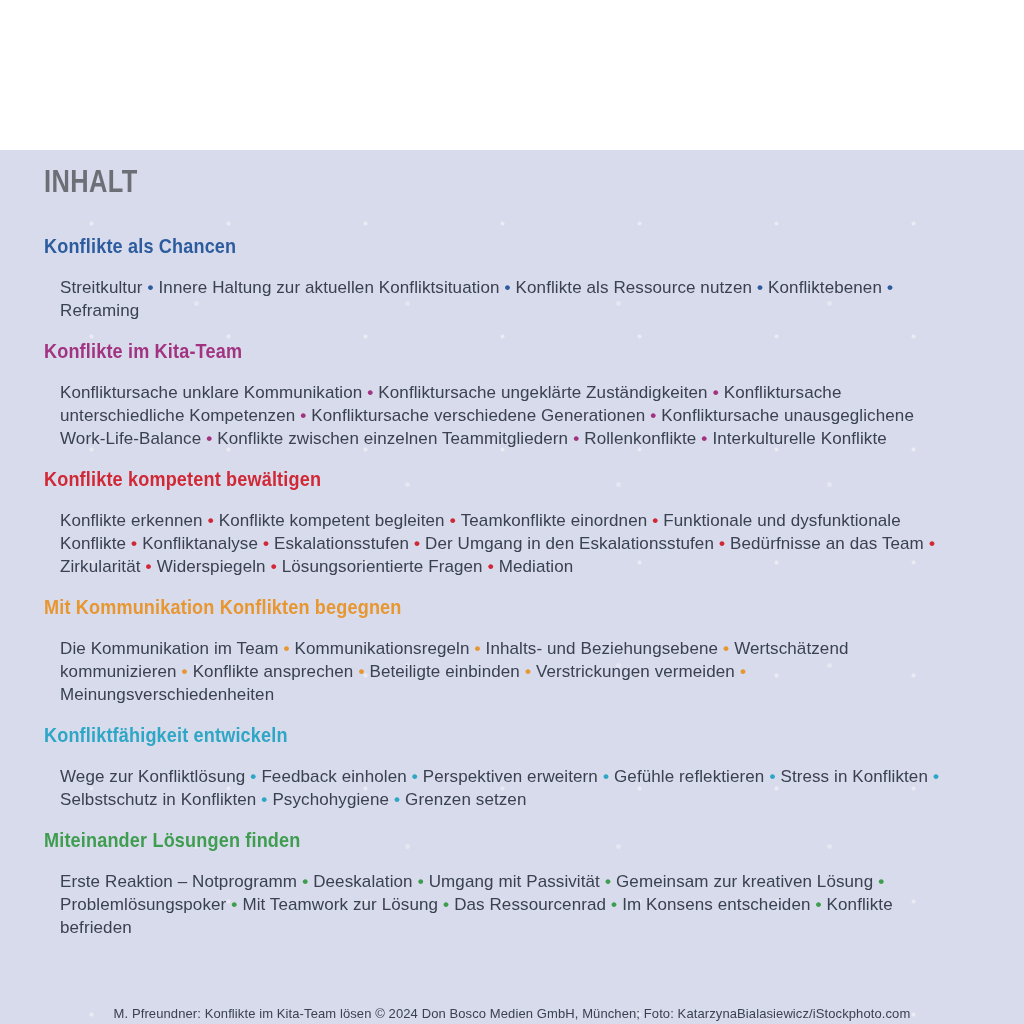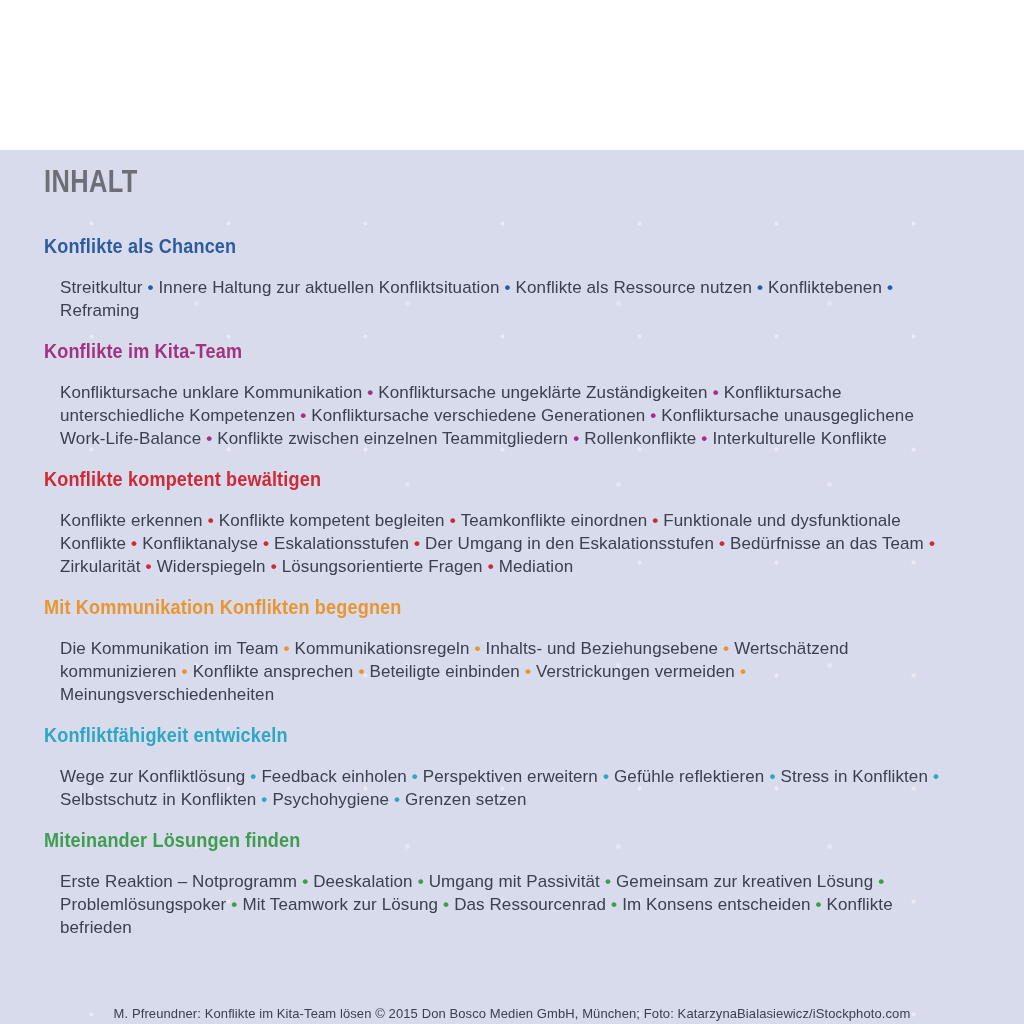--- a/index.html
+++ b/index.html
@@ -113,7 +113,7 @@
     <p class="topics" style="color: rgb(58, 65, 80);"><span>Erste Reaktion – Notprogramm</span><span class="sep" style="color: rgb(63, 157, 80);">•</span><span>Deeskalation</span><span class="sep" style="color: rgb(63, 157, 80);">•</span><span>Umgang mit Passivität</span><span class="sep" style="color: rgb(63, 157, 80);">•</span><span>Gemeinsam zur kreativen Lösung</span><span class="sep" style="color: rgb(63, 157, 80);">•</span><span>Problemlösungspoker</span><span class="sep" style="color: rgb(63, 157, 80);">•</span><span>Mit Teamwork zur Lösung</span><span class="sep" style="color: rgb(63, 157, 80);">•</span><span>Das Ressourcenrad</span><span class="sep" style="color: rgb(63, 157, 80);">•</span><span>Im Konsens entscheiden</span><span class="sep" style="color: rgb(63, 157, 80);">•</span><span>Konflikte befrieden</span></p>
   </section>
 </div>
-    <div class="footer" style="color: rgb(58, 65, 80);">M. Pfreundner: Konflikte im Kita-Team lösen © 2015 Don Bosco Medien GmbH, München; Foto: KatarzynaBialasiewicz/iStockphoto.com</div>
+    <div class="footer" style="color: rgb(58, 65, 80);">M. Pfreundner: Konflikte im Kita-Team lösen © 2024 Don Bosco Medien GmbH, München; Foto: KatarzynaBialasiewicz/iStockphoto.com</div>
   </div>
 </div>
 

